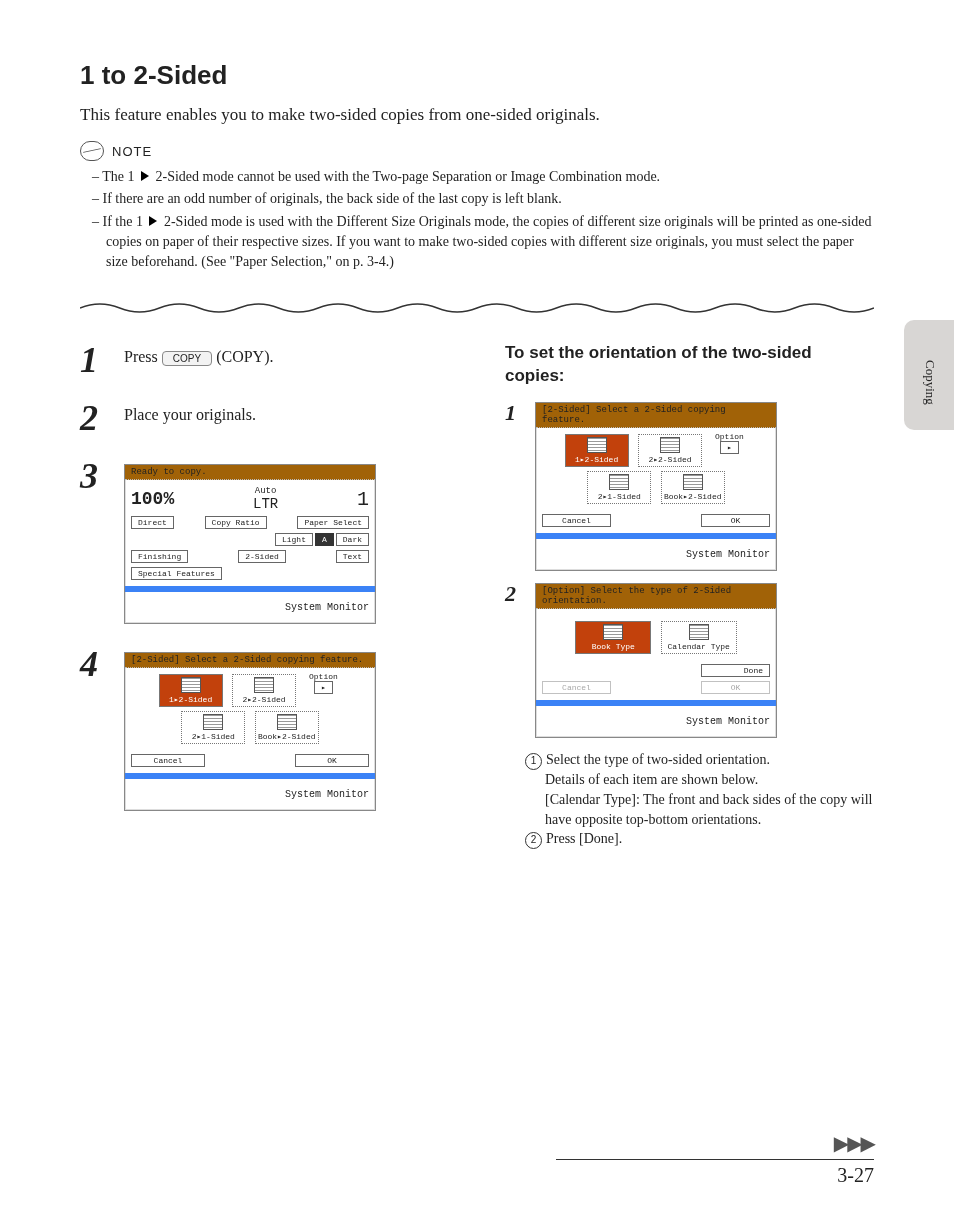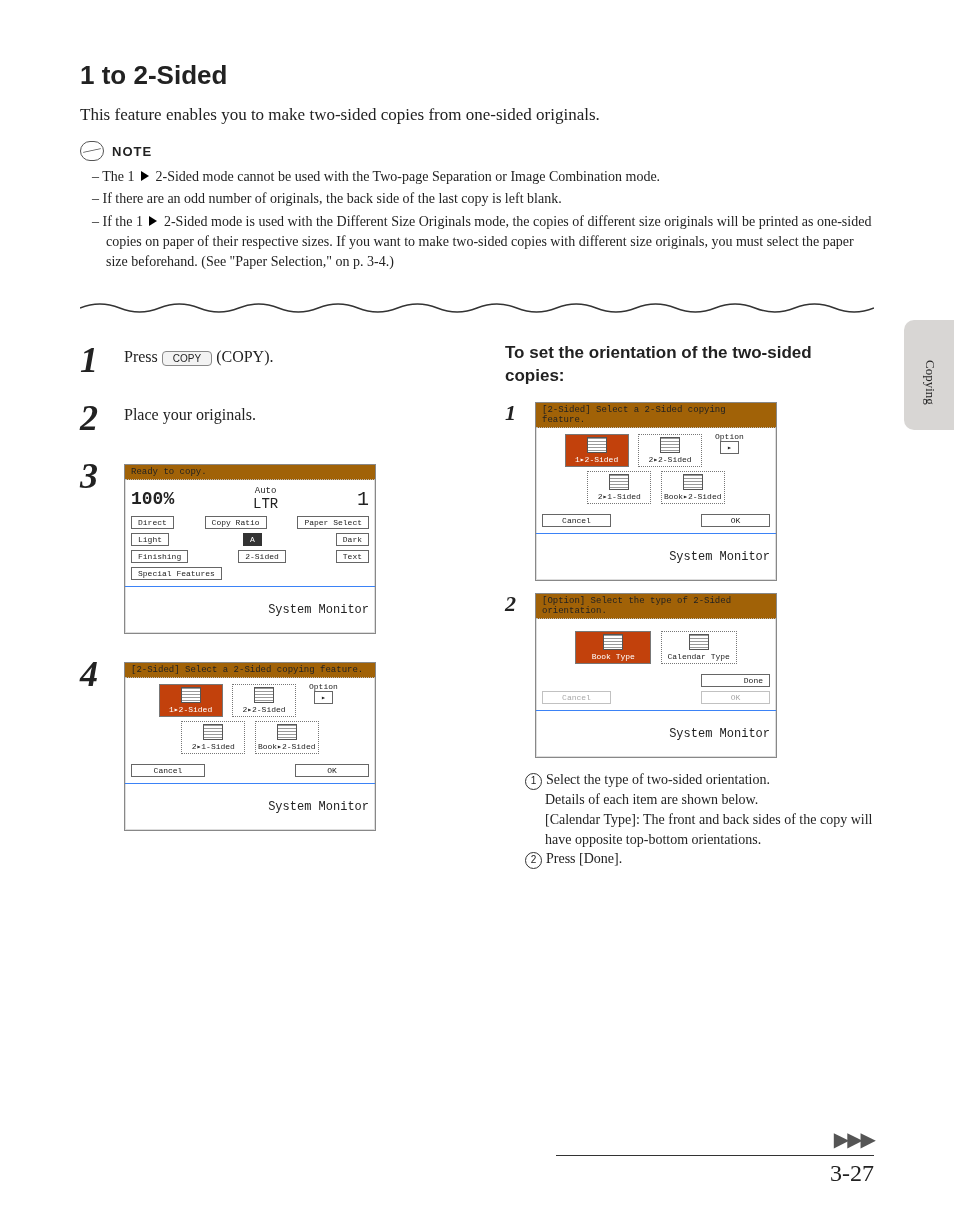--- a/index.html
+++ b/index.html
@@ -11,7 +11,7 @@
   .note-row{display:flex;align-items:center;gap:8px;margin-bottom:6px}
   .note-icon{width:22px;height:18px;border:1.5px solid #555;border-radius:50%/60%;position:relative}
   .note-icon:after{content:"";position:absolute;left:2px;top:8px;width:18px;height:1px;background:#555;transform:rotate(-12deg)}
-  .note-label{font-family:Arial,sans-serif;font-weight:700;font-size:13px;letter-spacing:1px}
+  .note-label{font-family:Arial,sans-serif;font-weight:400;font-size:13px;letter-spacing:1px}
   ul.notes{list-style:none;padding:0;margin:0 0 14px 0}
   ul.notes li{font-size:14px;line-height:1.45;text-indent:-14px;padding-left:26px;margin-bottom:2px}
   ul.notes li:before{content:"– ";}

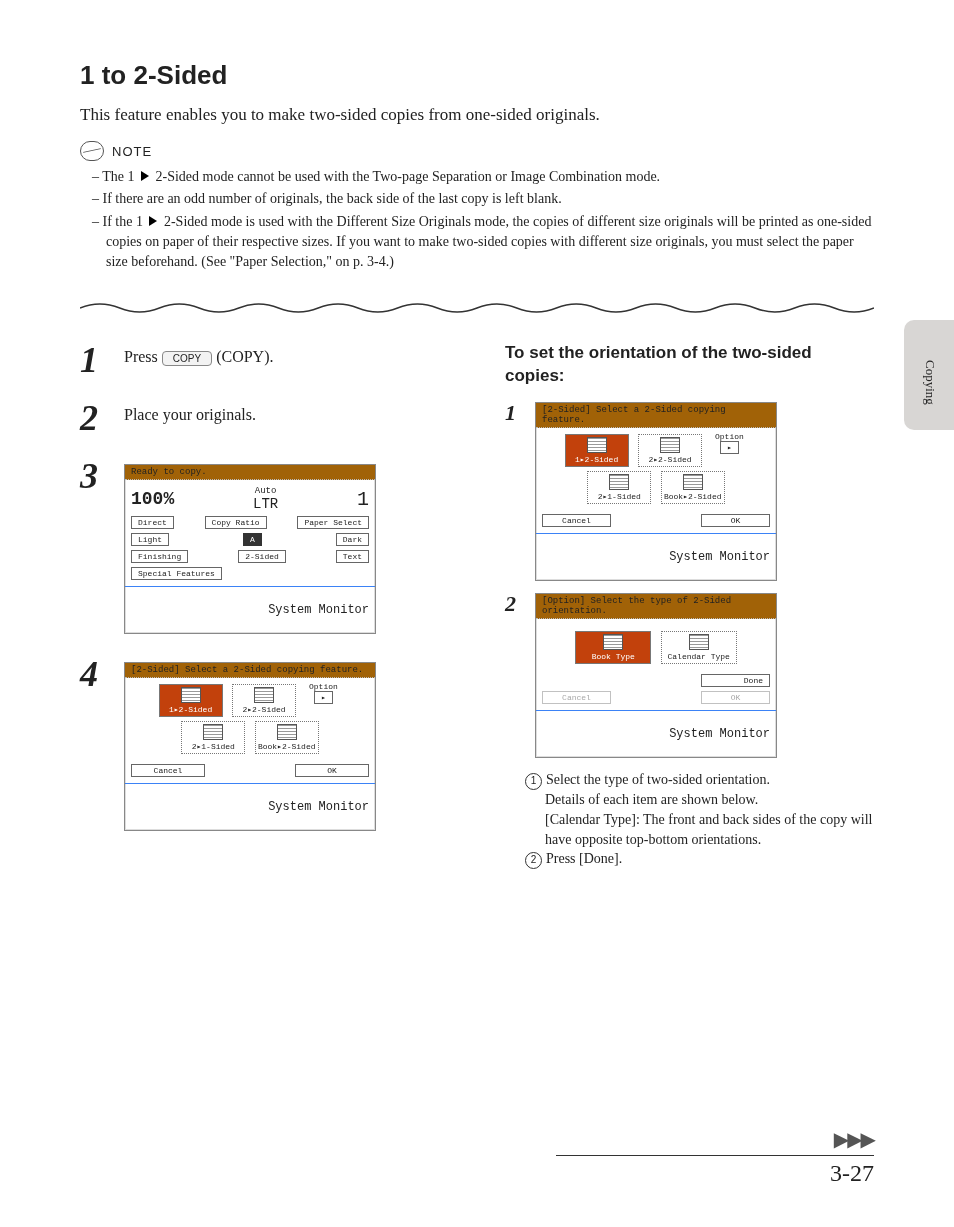--- a/index.html
+++ b/index.html
@@ -104,7 +104,7 @@
                 <span class="pill">Copy Ratio</span>
                 <span class="pill">Paper Select</span>
               </div>
-              <div class="row" style="justify-content:space-between;gap:2px">
+              <div class="row" style="justify-content:flex-end;gap:2px">
                 <span class="pill">Light</span>
                 <span class="pill dark">A</span>
                 <span class="pill">Dark</span>

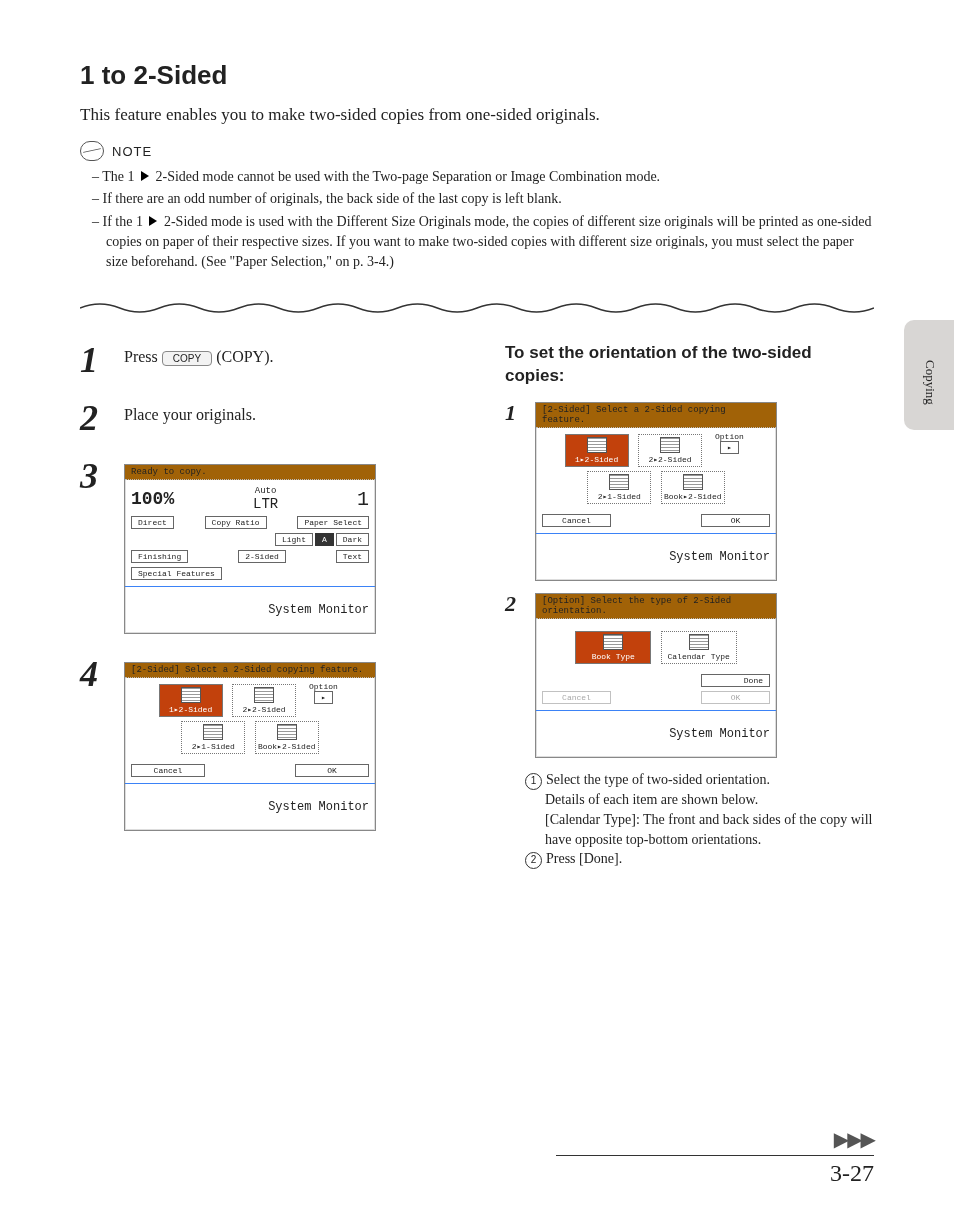--- a/index.html
+++ b/index.html
@@ -30,7 +30,7 @@
   .screen .row{display:flex;justify-content:space-between;align-items:center;padding:2px 0}
   .pill{display:inline-block;border:1px solid #666;background:#fff;padding:1px 6px;font-size:8px}
   .pill.dark{background:#333;color:#fff;border-color:#333}
-  .screen .sysmon{text-align:right;padding:16px 6px;border-top:1px solid #3b82f6;font-size:12px}
+  .screen .sysmon{text-align:right;padding:10px 6px;border-top:6px solid #3b82f6;font-size:10px}
   .big100{font-size:18px;font-weight:bold}
   .gridbtn{display:inline-block;width:60px;text-align:center;border:1px dotted #777;padding:2px 1px;margin:2px;font-size:8px}
   .gridbtn.sel{background:#c2410c;color:#fff;border-style:solid}

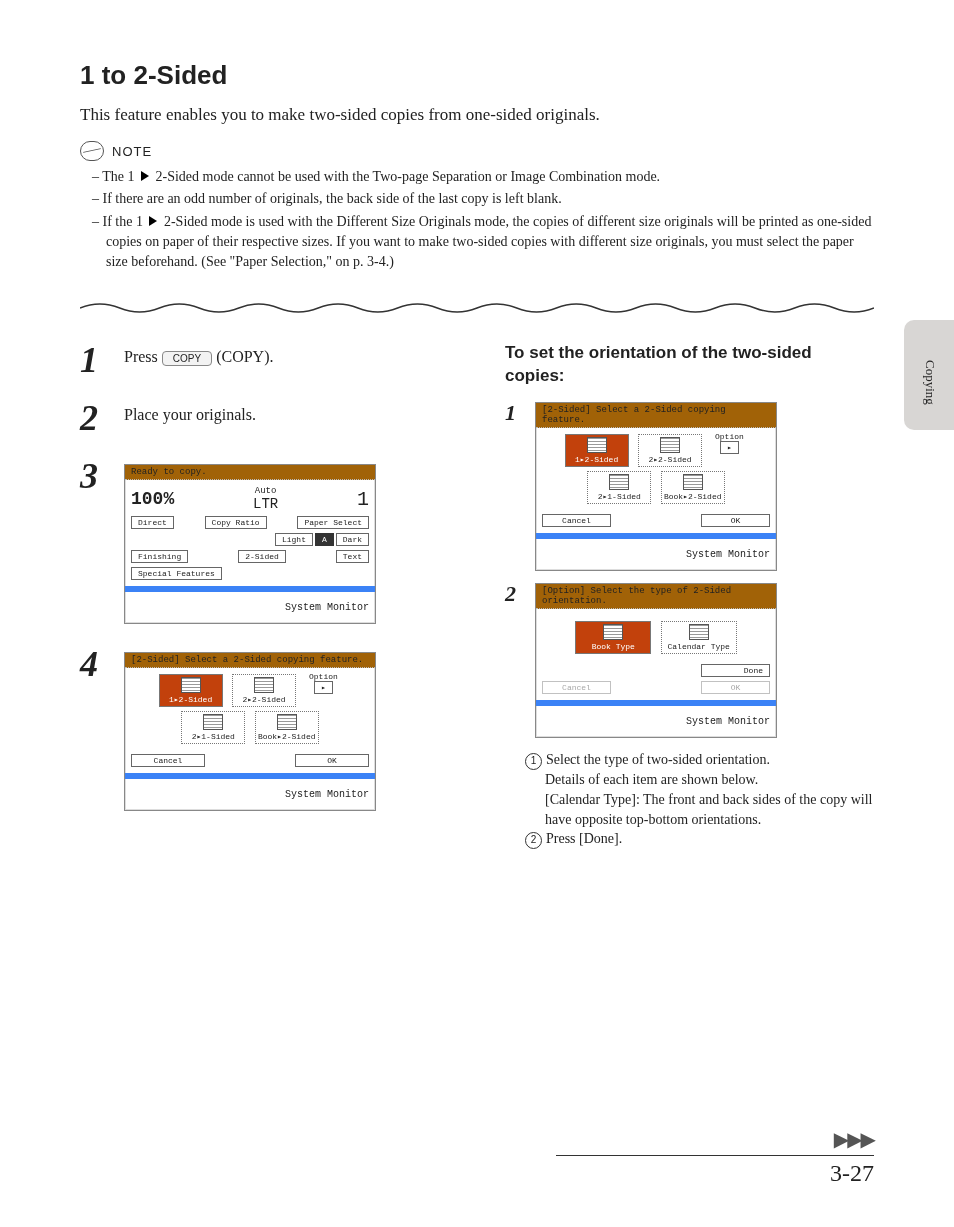--- a/index.html
+++ b/index.html
@@ -43,7 +43,7 @@
   .footer{position:absolute;bottom:40px;right:80px;left:80px;text-align:right}
   .footer .arrows{font-size:20px;letter-spacing:-2px;color:#555;margin-bottom:4px}
   .footer .rule{border-top:1px solid #333;margin-left:60%;margin-bottom:4px}
-  .footer .pnum{font-size:24px}
+  .footer .pnum{font-size:20px}
 </style>
 </head>
 <body>

